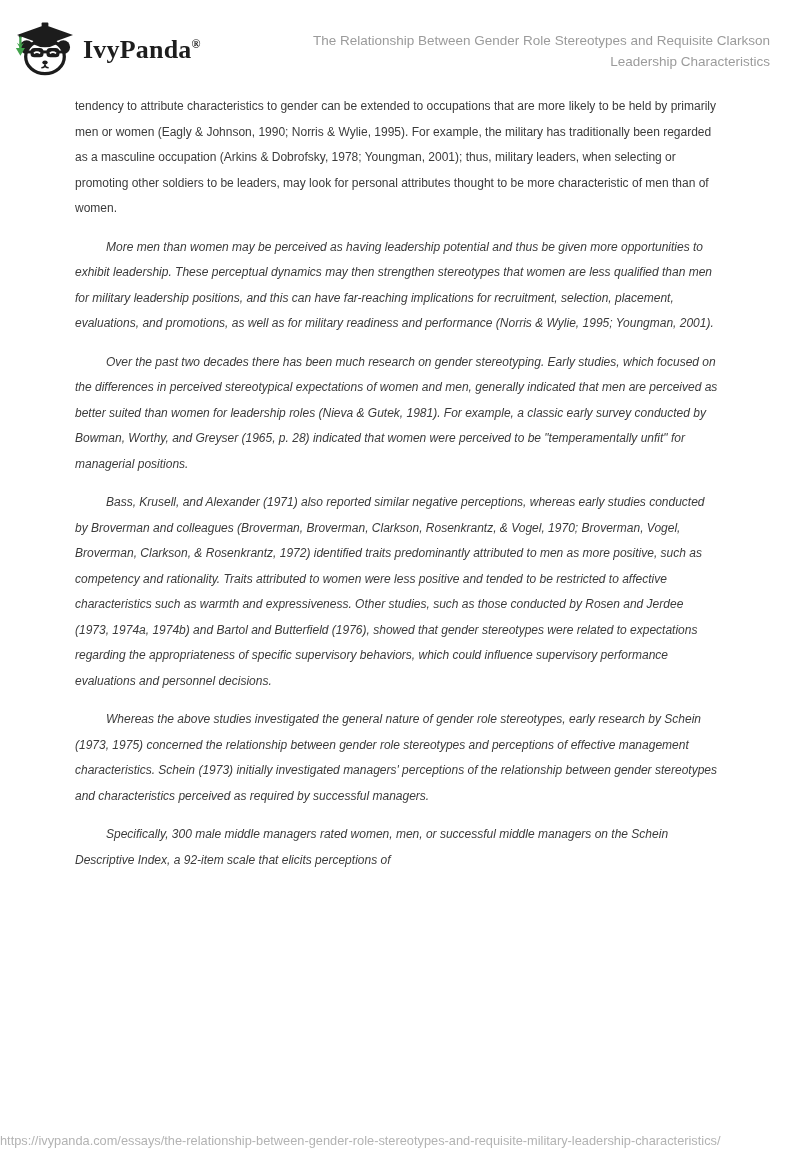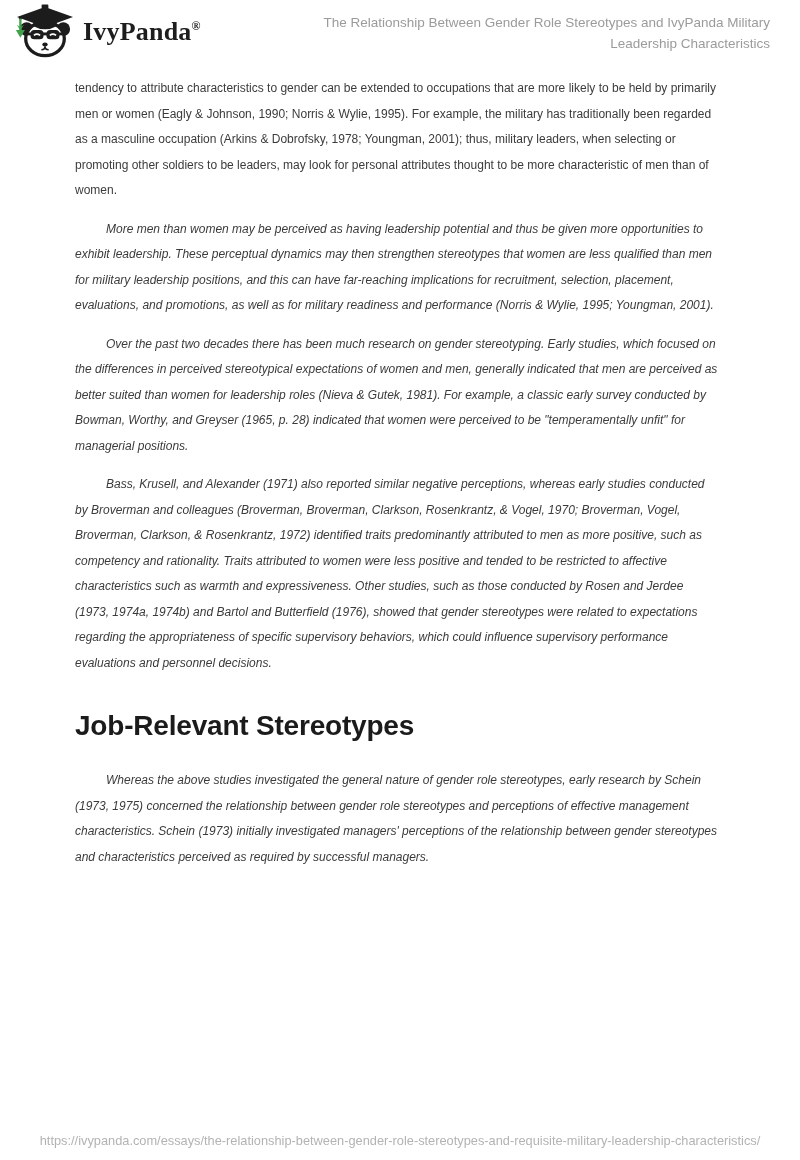--- a/index.html
+++ b/index.html
@@ -16,7 +16,7 @@
     display: flex;
     justify-content: space-between;
     align-items: flex-start;
-    padding: 4px 30px 0 14px;
+    padding: 22px 30px 0 14px;
   }
   .brand { display: flex; align-items: center; gap: 7px; }
   .brand-logo { display: block; }

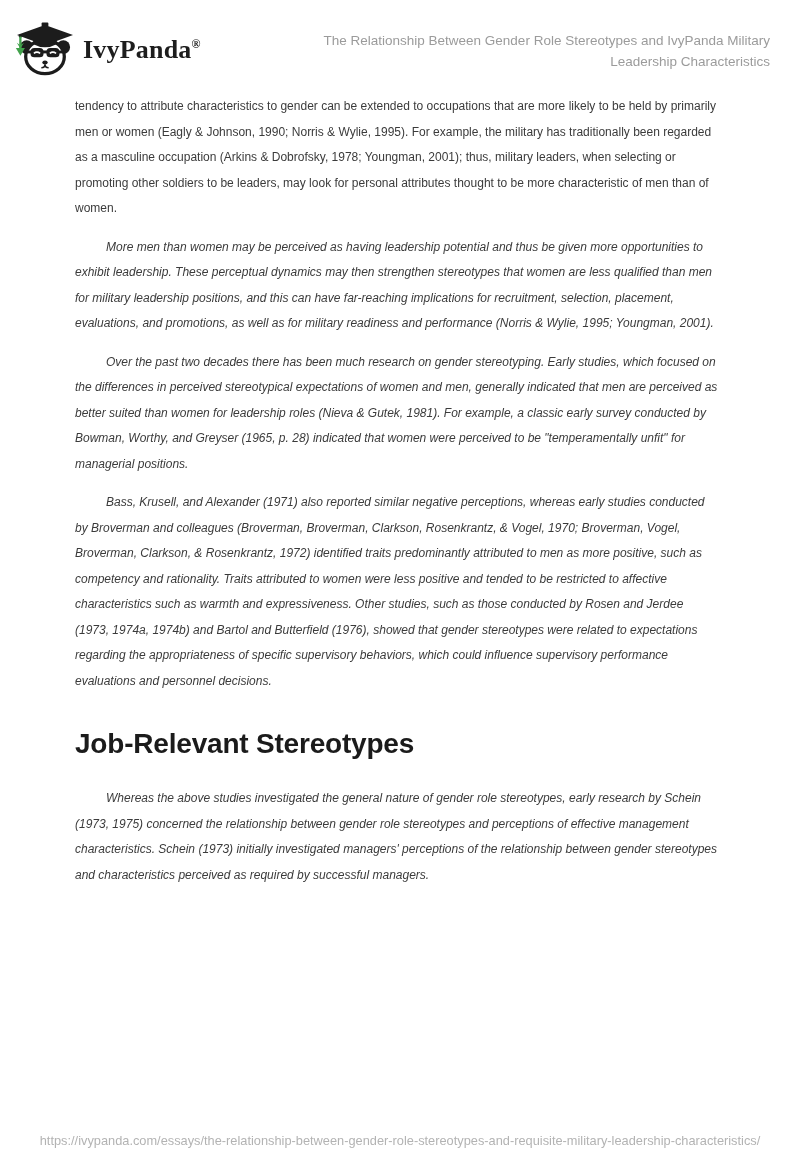--- a/index.html
+++ b/index.html
@@ -100,7 +100,7 @@
       </svg>
       <div class="brand-name"><span>IvyPanda</span><sup>®</sup></div>
     </div>
-    <div class="doc-title">The Relationship Between Gender Role Stereotypes and IvyPanda Military Leadership Characteristics</div>
+    <div class="doc-title">The Relationship Between Gender Role Stereotypes and Requisite Clarkson Leadership Characteristics</div>
   </div>
 
   <div class="content">

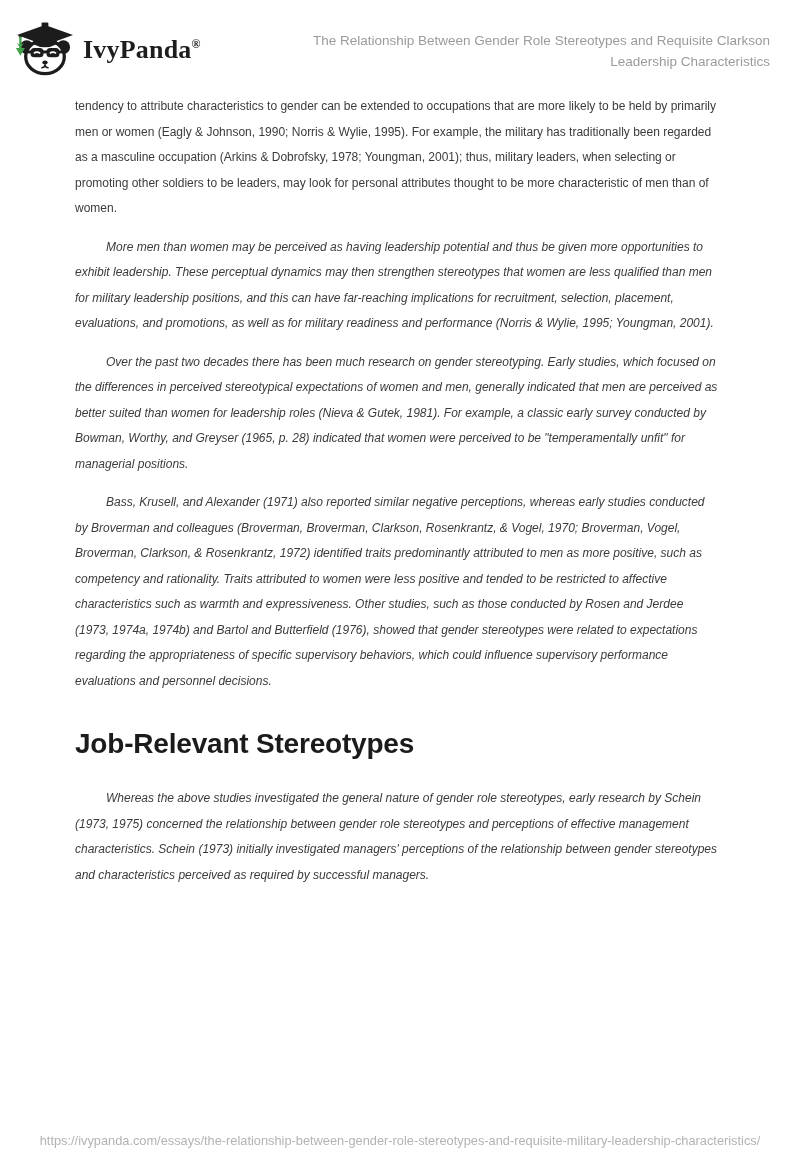--- a/index.html
+++ b/index.html
@@ -108,7 +108,6 @@
     <p class="indent">More men than women may be perceived as having leadership potential and thus be given more opportunities to exhibit leadership. These perceptual dynamics may then strengthen stereotypes that women are less qualified than men for military leadership positions, and this can have far-reaching implications for recruitment, selection, placement, evaluations, and promotions, as well as for military readiness and performance (Norris &amp; Wylie, 1995; Youngman, 2001).</p>
     <p class="indent">Over the past two decades there has been much research on gender stereotyping. Early studies, which focused on the differences in perceived stereotypical expectations of women and men, generally indicated that men are perceived as better suited than women for leadership roles (Nieva &amp; Gutek, 1981). For example, a classic early survey conducted by Bowman, Worthy, and Greyser (1965, p. 28) indicated that women were perceived to be "temperamentally unfit" for managerial positions.</p>
     <p class="indent">Bass, Krusell, and Alexander (1971) also reported similar negative perceptions, whereas early studies conducted by Broverman and colleagues (Broverman, Broverman, Clarkson, Rosenkrantz, &amp; Vogel, 1970; Broverman, Vogel, Broverman, Clarkson, &amp; Rosenkrantz, 1972) identified traits predominantly attributed to men as more positive, such as competency and rationality. Traits attributed to women were less positive and tended to be restricted to affective characteristics such as warmth and expressiveness. Other studies, such as those conducted by Rosen and Jerdee (1973, 1974a, 1974b) and Bartol and Butterfield (1976), showed that gender stereotypes were related to expectations regarding the appropriateness of specific supervisory behaviors, which could influence supervisory performance evaluations and personnel decisions.</p>
-    <h2>Job-Relevant Stereotypes</h2>
     <p class="indent">Whereas the above studies investigated the general nature of gender role stereotypes, early research by Schein (1973, 1975) concerned the relationship between gender role stereotypes and perceptions of effective management characteristics. Schein (1973) initially investigated managers' perceptions of the relationship between gender stereotypes and characteristics perceived as required by successful managers.</p>
   </div>
 

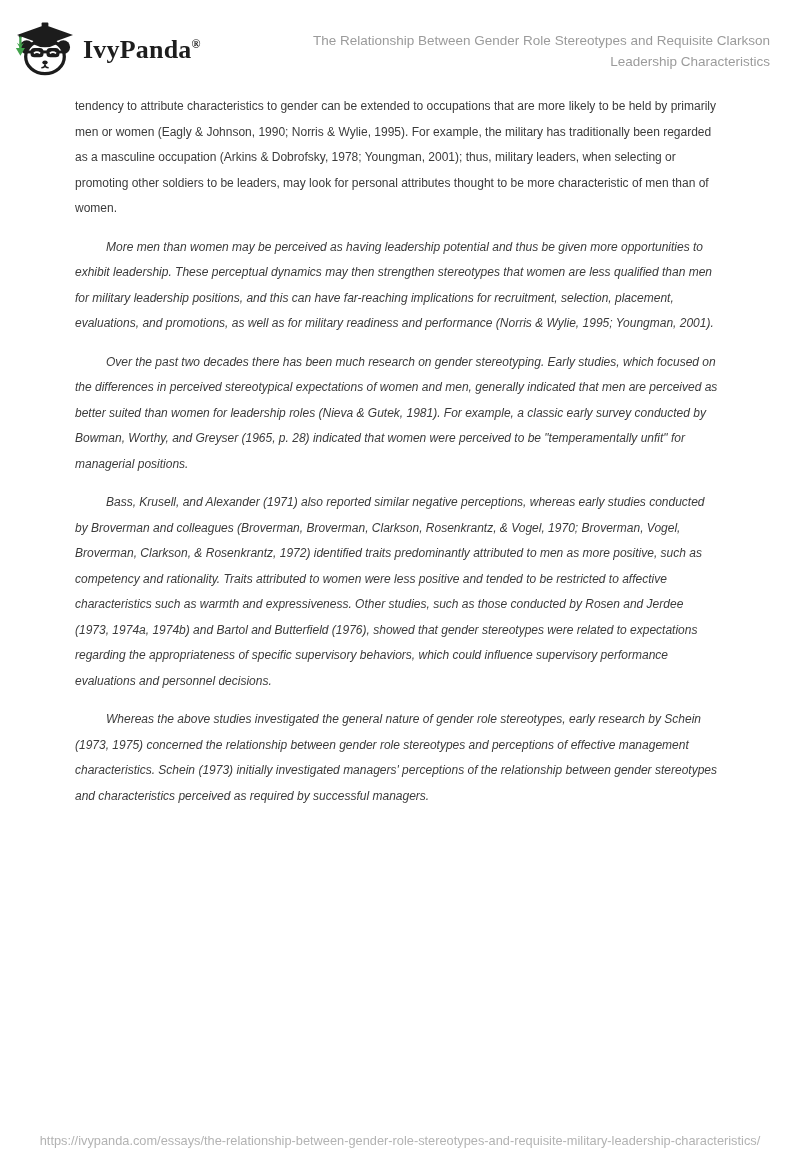--- a/index.html
+++ b/index.html
@@ -109,6 +109,7 @@
     <p class="indent">Over the past two decades there has been much research on gender stereotyping. Early studies, which focused on the differences in perceived stereotypical expectations of women and men, generally indicated that men are perceived as better suited than women for leadership roles (Nieva &amp; Gutek, 1981). For example, a classic early survey conducted by Bowman, Worthy, and Greyser (1965, p. 28) indicated that women were perceived to be "temperamentally unfit" for managerial positions.</p>
     <p class="indent">Bass, Krusell, and Alexander (1971) also reported similar negative perceptions, whereas early studies conducted by Broverman and colleagues (Broverman, Broverman, Clarkson, Rosenkrantz, &amp; Vogel, 1970; Broverman, Vogel, Broverman, Clarkson, &amp; Rosenkrantz, 1972) identified traits predominantly attributed to men as more positive, such as competency and rationality. Traits attributed to women were less positive and tended to be restricted to affective characteristics such as warmth and expressiveness. Other studies, such as those conducted by Rosen and Jerdee (1973, 1974a, 1974b) and Bartol and Butterfield (1976), showed that gender stereotypes were related to expectations regarding the appropriateness of specific supervisory behaviors, which could influence supervisory performance evaluations and personnel decisions.</p>
     <p class="indent">Whereas the above studies investigated the general nature of gender role stereotypes, early research by Schein (1973, 1975) concerned the relationship between gender role stereotypes and perceptions of effective management characteristics. Schein (1973) initially investigated managers' perceptions of the relationship between gender stereotypes and characteristics perceived as required by successful managers.</p>
+    <p class="indent">Specifically, 300 male middle managers rated women, men, or successful middle managers on the Schein Descriptive Index, a 92-item scale that elicits perceptions of</p>
   </div>
 
   <div class="footer">

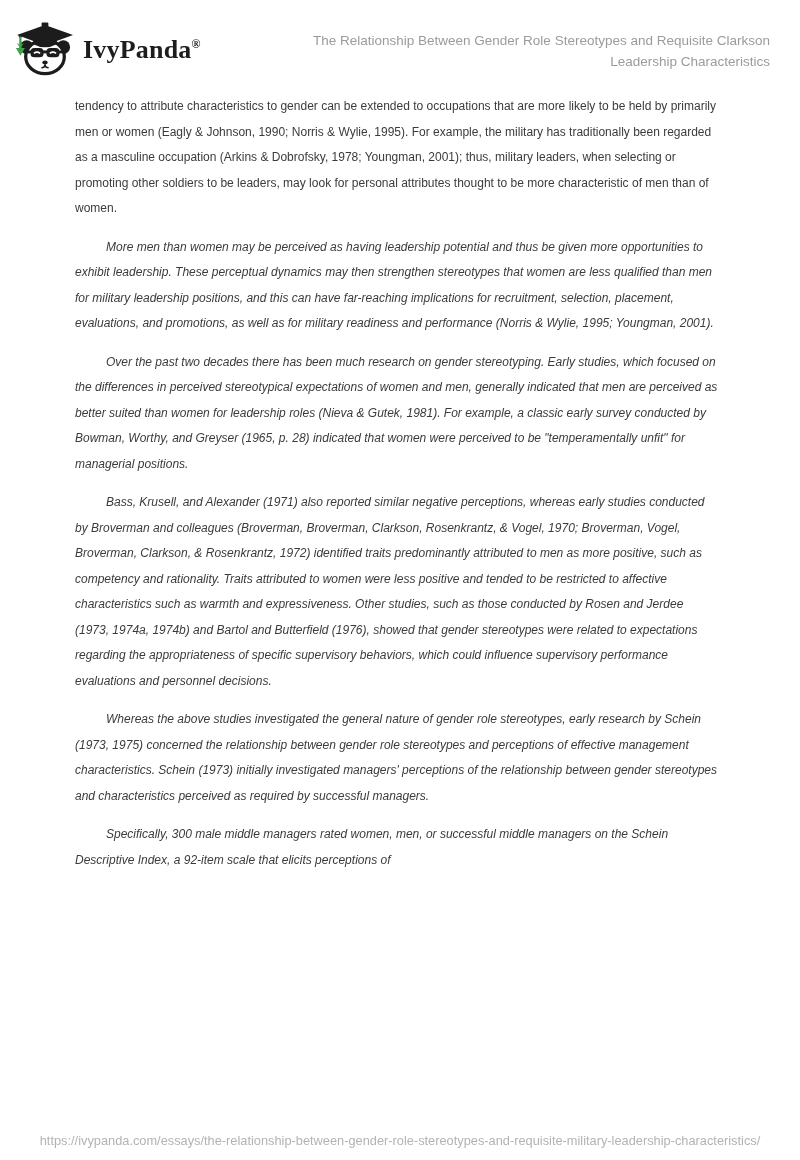--- a/index.html
+++ b/index.html
@@ -58,7 +58,7 @@
     left: 0;
     right: 0;
     bottom: 12px;
-    text-align: center;
+    text-align: left;
     font-size: 12.8px;
     color: #b3b3b3;
     white-space: nowrap;

